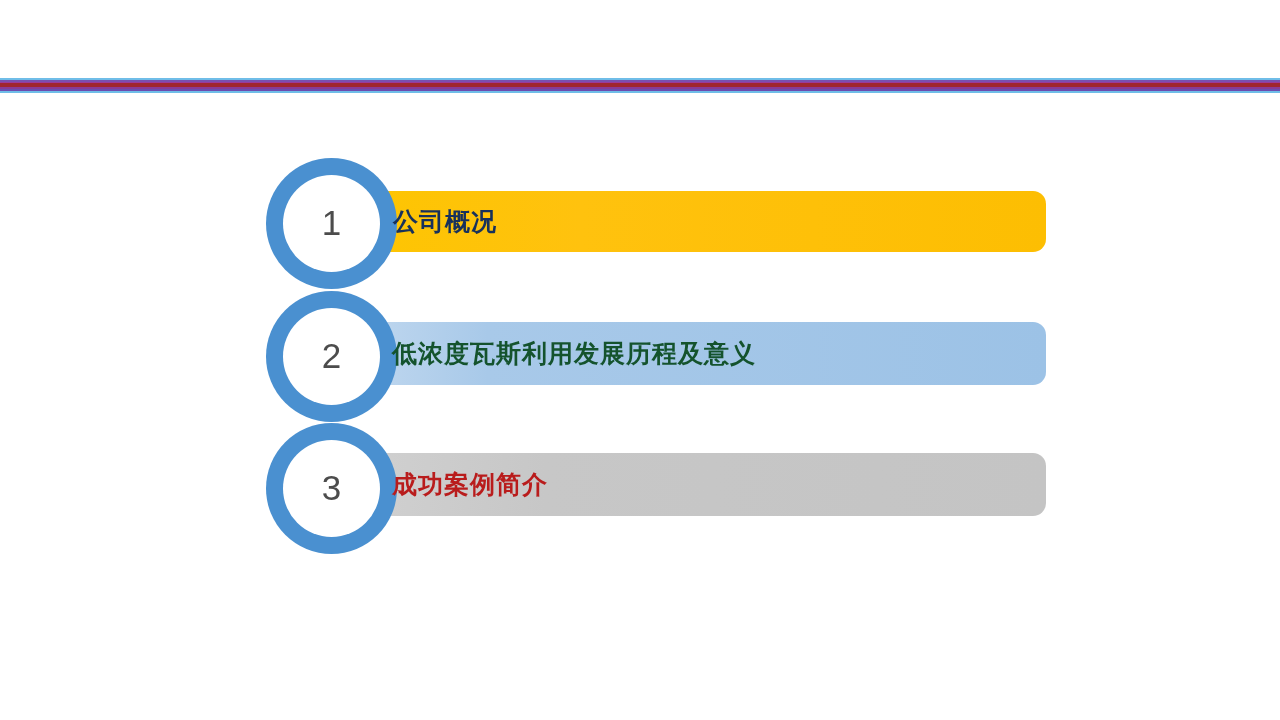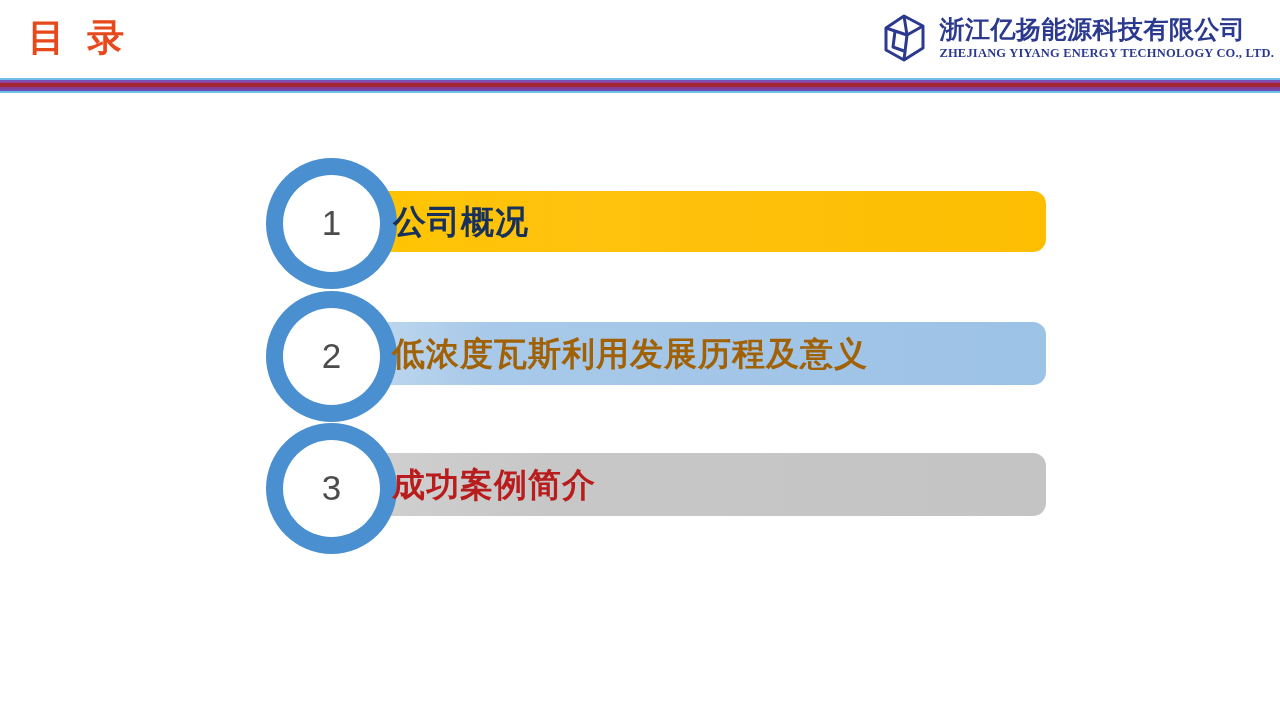--- a/index.html
+++ b/index.html
@@ -212,28 +212,6 @@
 
 <div class="slide">
 
-  <div class="header">
-
-    <div class="slide-title">目 录</div>
-
-    <div class="logo-block">
-      <span class="logo-mark">
-        <svg width="54" height="54" viewBox="0 0 54 54" xmlns="http://www.w3.org/2000/svg">
-          <g fill="none" stroke="#2B3A8F" stroke-width="3" stroke-linejoin="round">
-            <path d="M27 5 L46 15 L46 37 L27 49 L9 39 L9 17 Z"></path>
-            <path d="M27 5 L30 24 L46 15"></path>
-            <path d="M30 24 L27 49"></path>
-            <path d="M30 24 L9 17"></path>
-            <path d="M18 20.5 L16 36 L27 40"></path>
-          </g>
-        </svg>
-      </span>
-      <span class="logo-text">
-        <span class="logo-cn">浙江亿扬能源科技有限公司</span>
-        <span class="logo-en">ZHEJIANG YIYANG ENERGY TECHNOLOGY CO., LTD.</span>
-      </span>
-    </div>
-  </div>
 
   <div class="divider"></div>
 

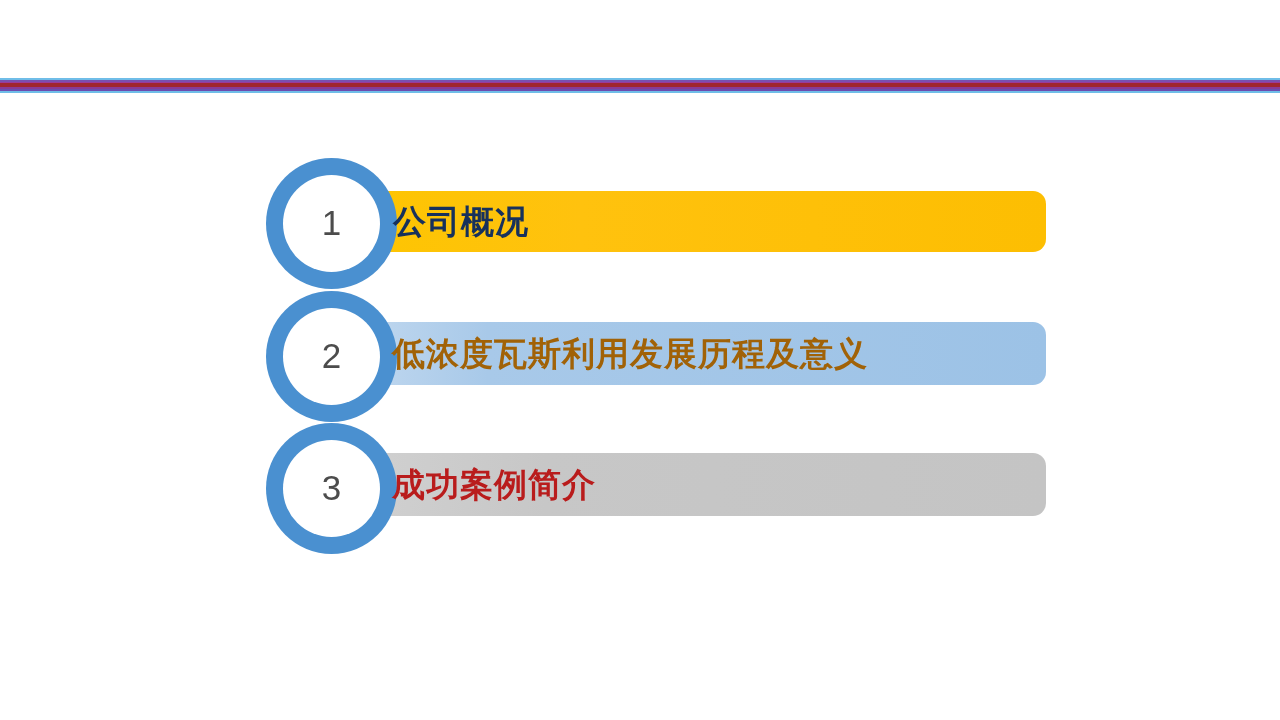--- a/index.html
+++ b/index.html
@@ -159,7 +159,7 @@
     height: 61px;
     line-height: 61px;
     font-family: "DejaVu Sans", sans-serif;
-    font-size: 33px;
+    font-size: 25px;
     font-weight: bold;
     letter-spacing: 1px;
     white-space: nowrap;

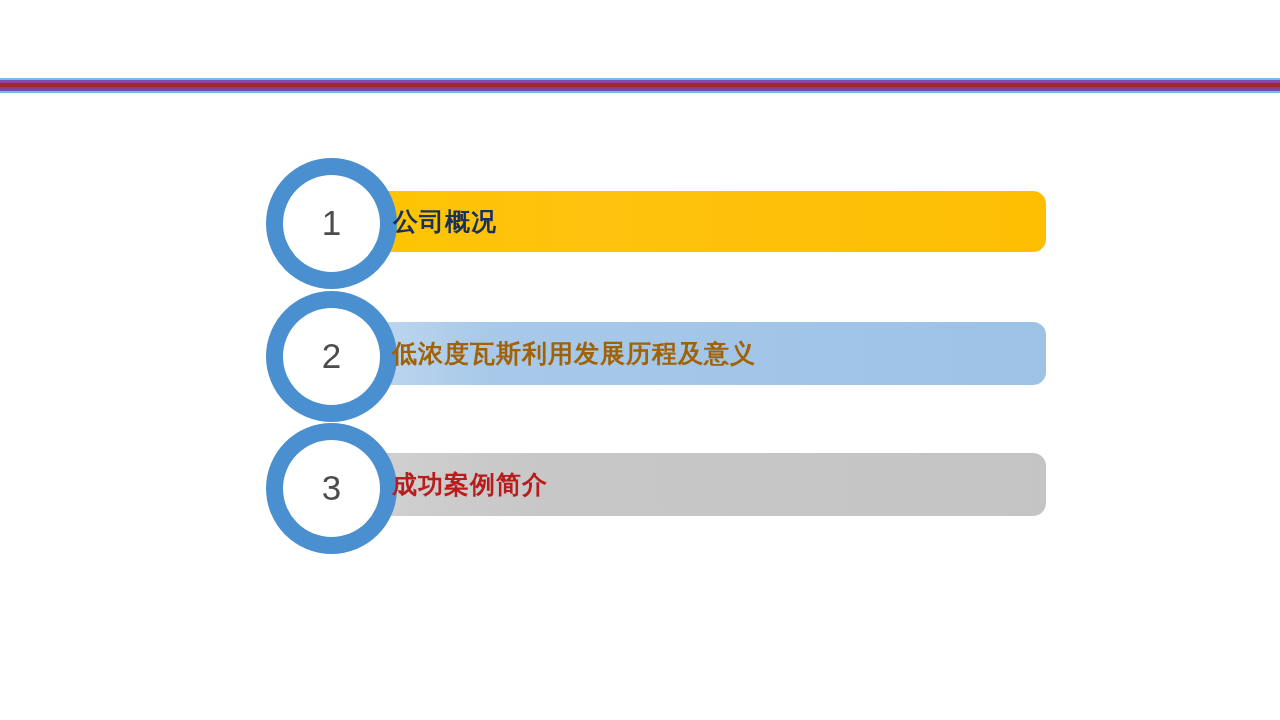--- a/index.html
+++ b/index.html
@@ -169,7 +169,7 @@
   .toc-item-3 .toc-label { top: 30px; height: 63px; line-height: 63px; left: 392px; }
 
   .label-navy { color: #17315C; }
-  .label-dark { color: #a16207; }
+  .label-dark { color: #14532d; }
   .label-gray { color: #b91c1c; }
 
   

